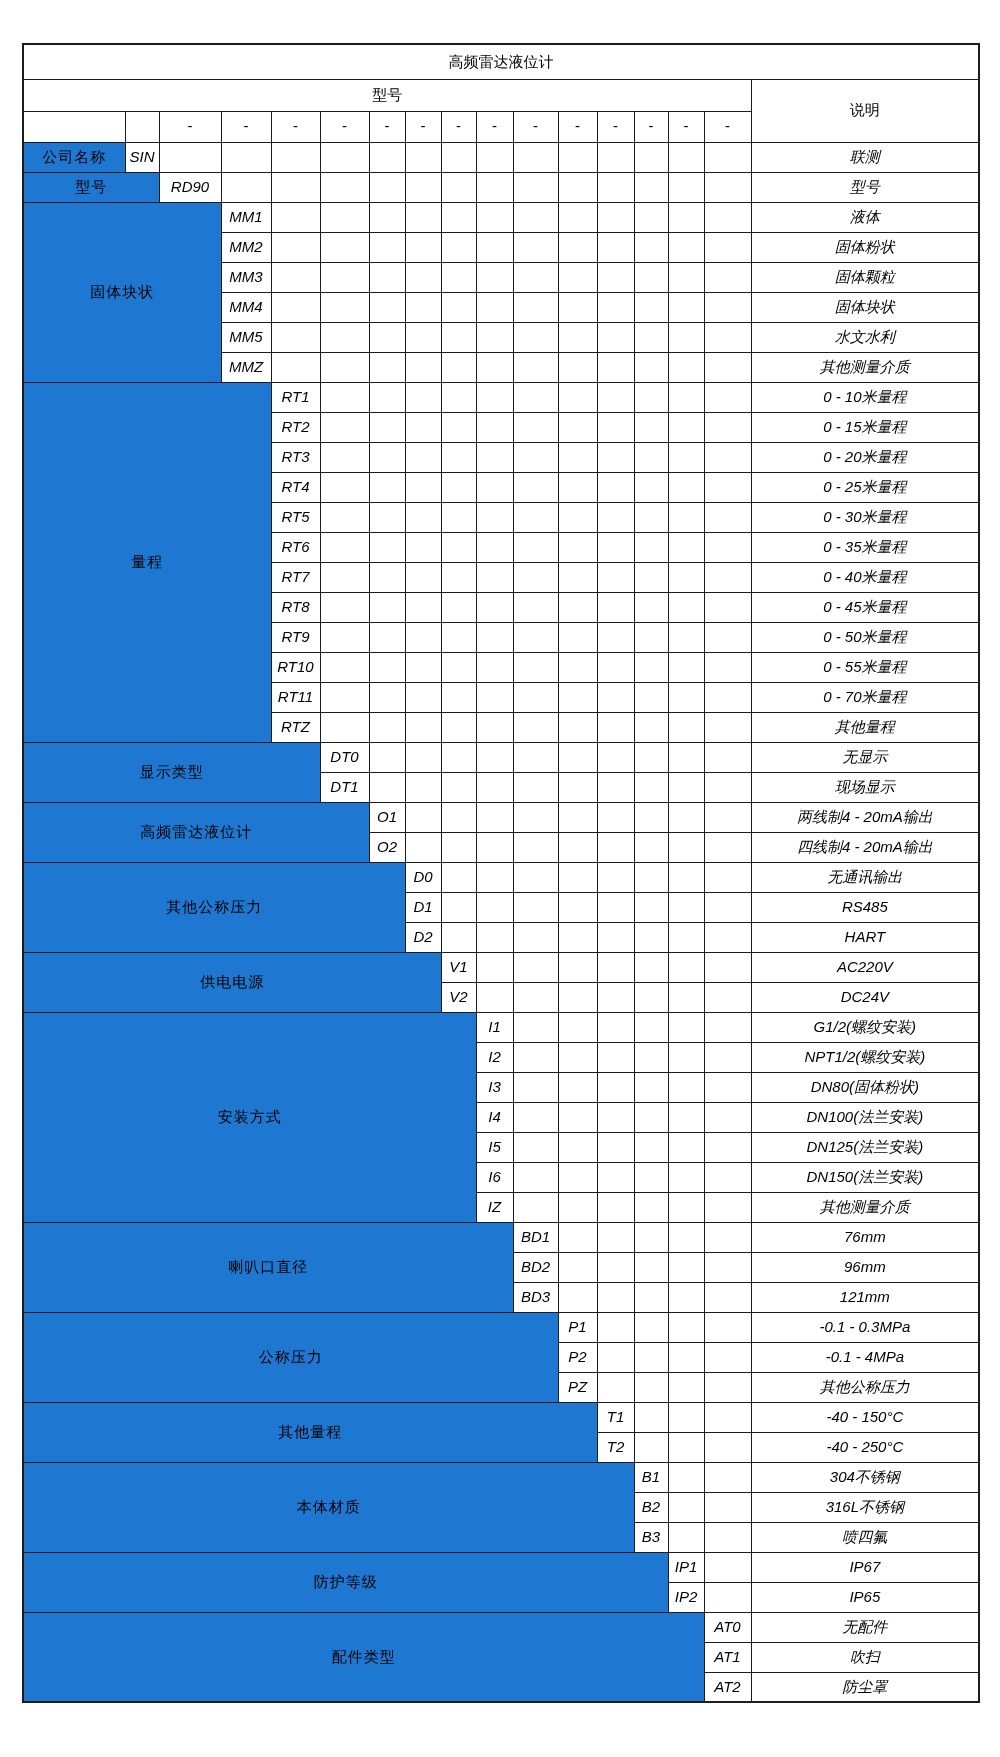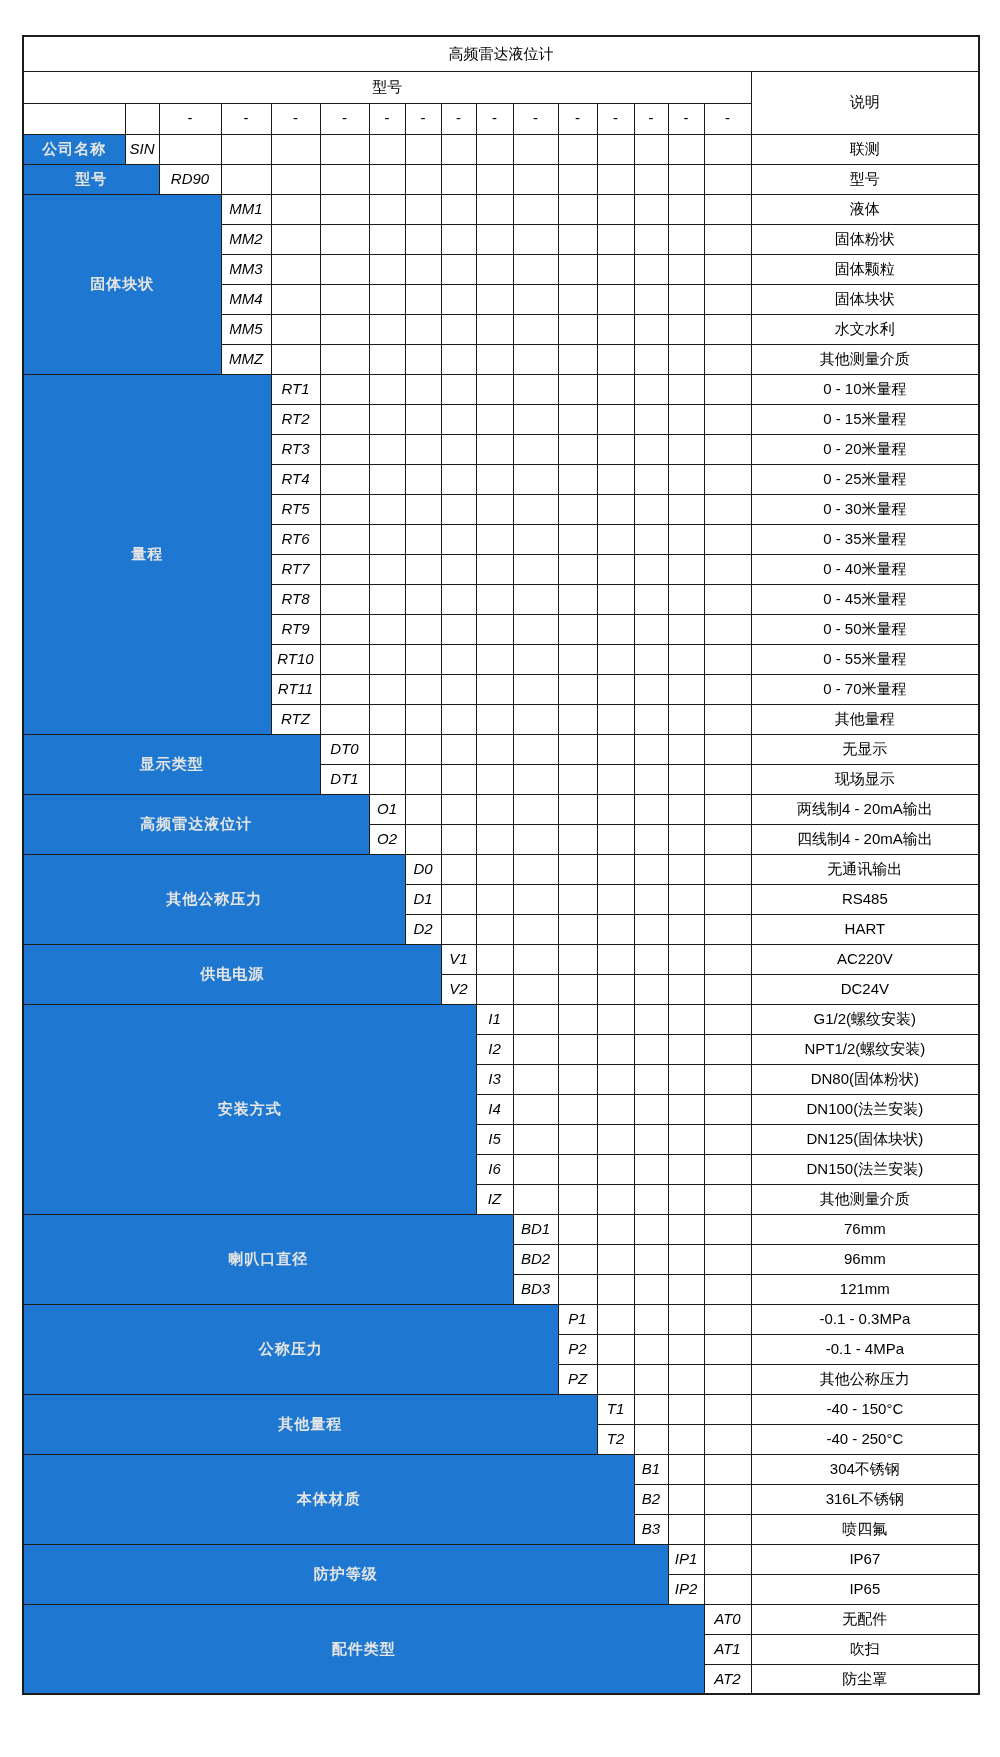--- a/index.html
+++ b/index.html
@@ -11,7 +11,7 @@
   }
   :root { --accent:#1e78d2; --border:#1c1c1c; }
   table.sel {
-    position:absolute; left:22px; top:35px; width:956px;
+    position:absolute; left:22px; top:43px; width:956px;
     border-collapse:collapse; table-layout:fixed;
     border:2px solid var(--border);
   }

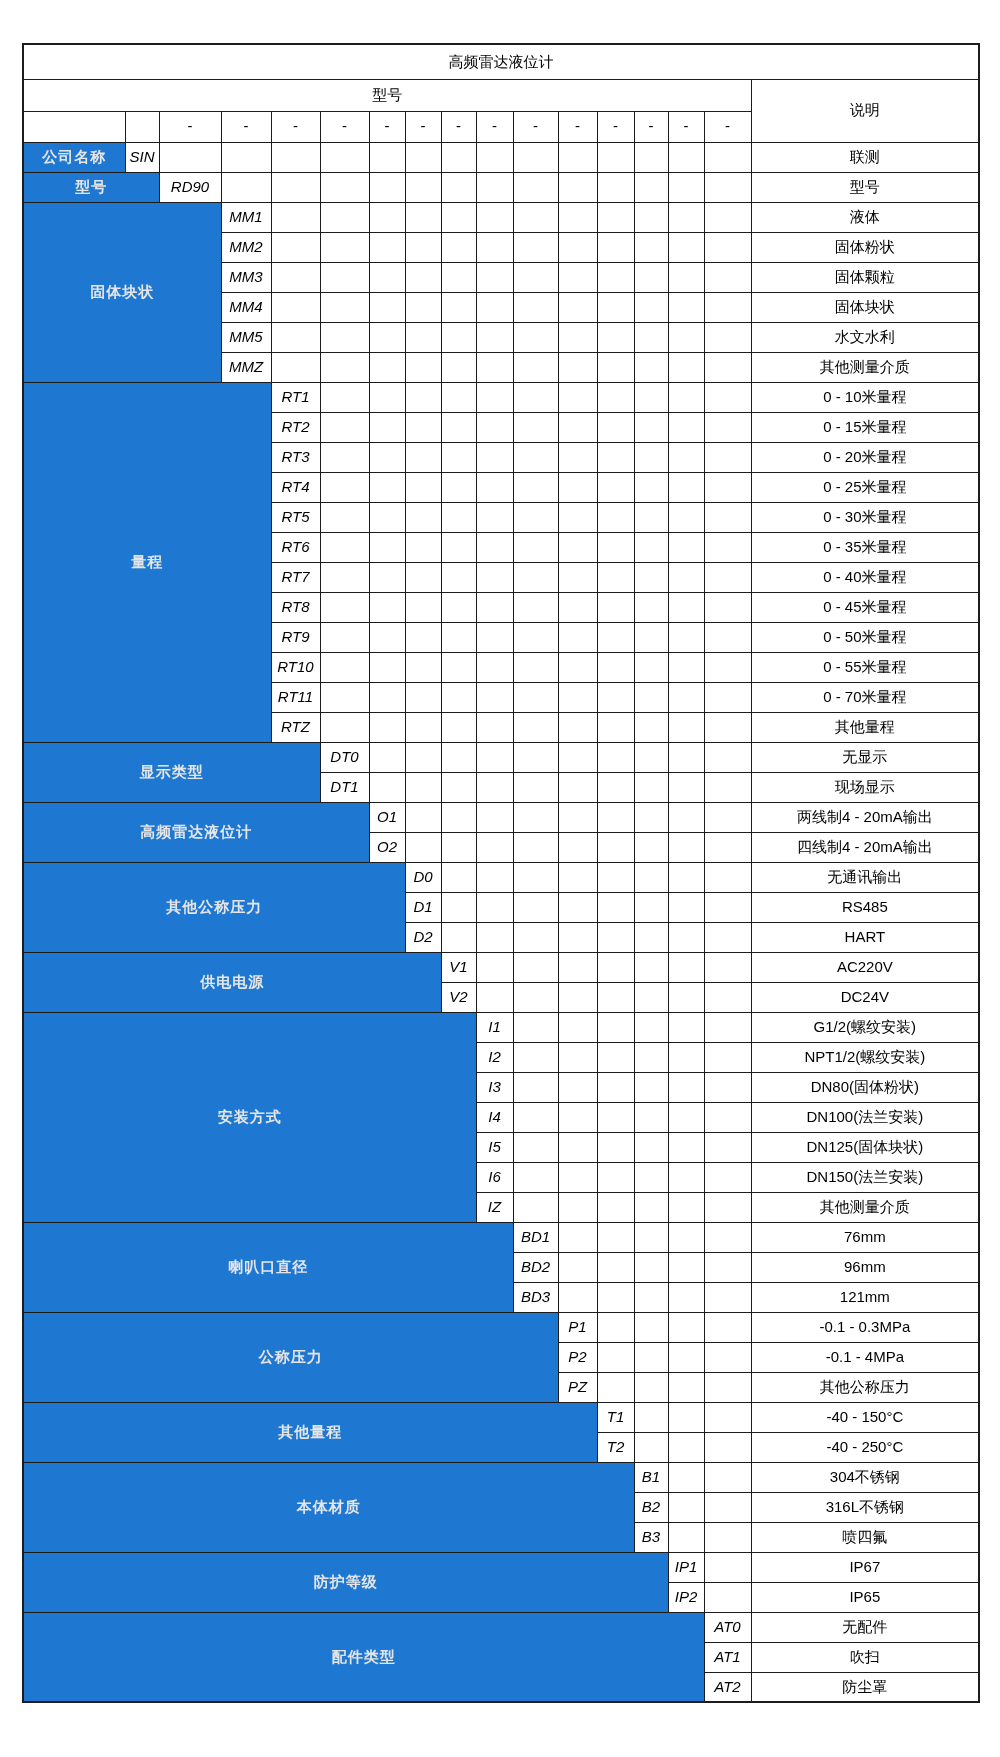--- a/index.html
+++ b/index.html
@@ -28,7 +28,7 @@
   td.title-cell { font-size:16px; }
   td.hdr { font-size:16px; }
   td.label {
-    background:var(--accent); color:#e5e5e5; letter-spacing:1px;font-weight:bold;
+    background:var(--accent); color:#000000; letter-spacing:1px;
   }
   td.code { text-align:center;font-style:italic; }
   td.desc { text-align:center; }

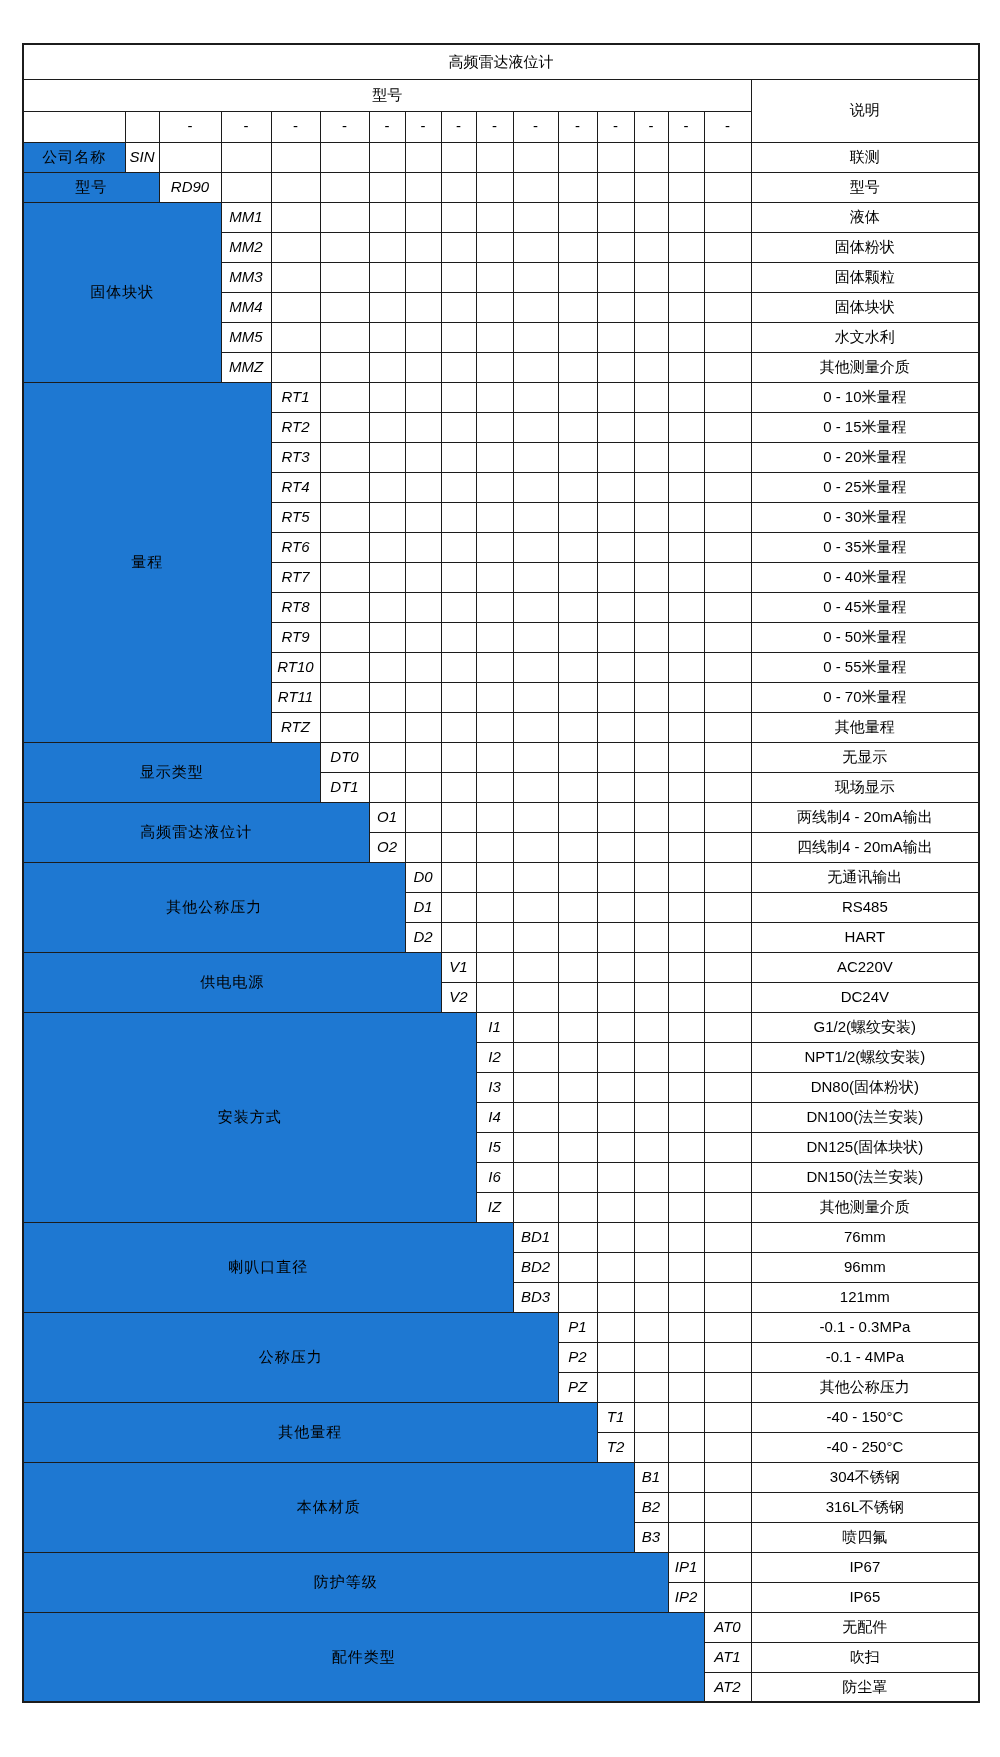--- a/index.html
+++ b/index.html
@@ -31,7 +31,7 @@
     background:var(--accent); color:#000000; letter-spacing:1px;
   }
   td.code { text-align:center;font-style:italic; }
-  td.desc { text-align:center; }
+  td.desc { text-align:center;font-style:italic; }
 </style>
 </head>
 <body>

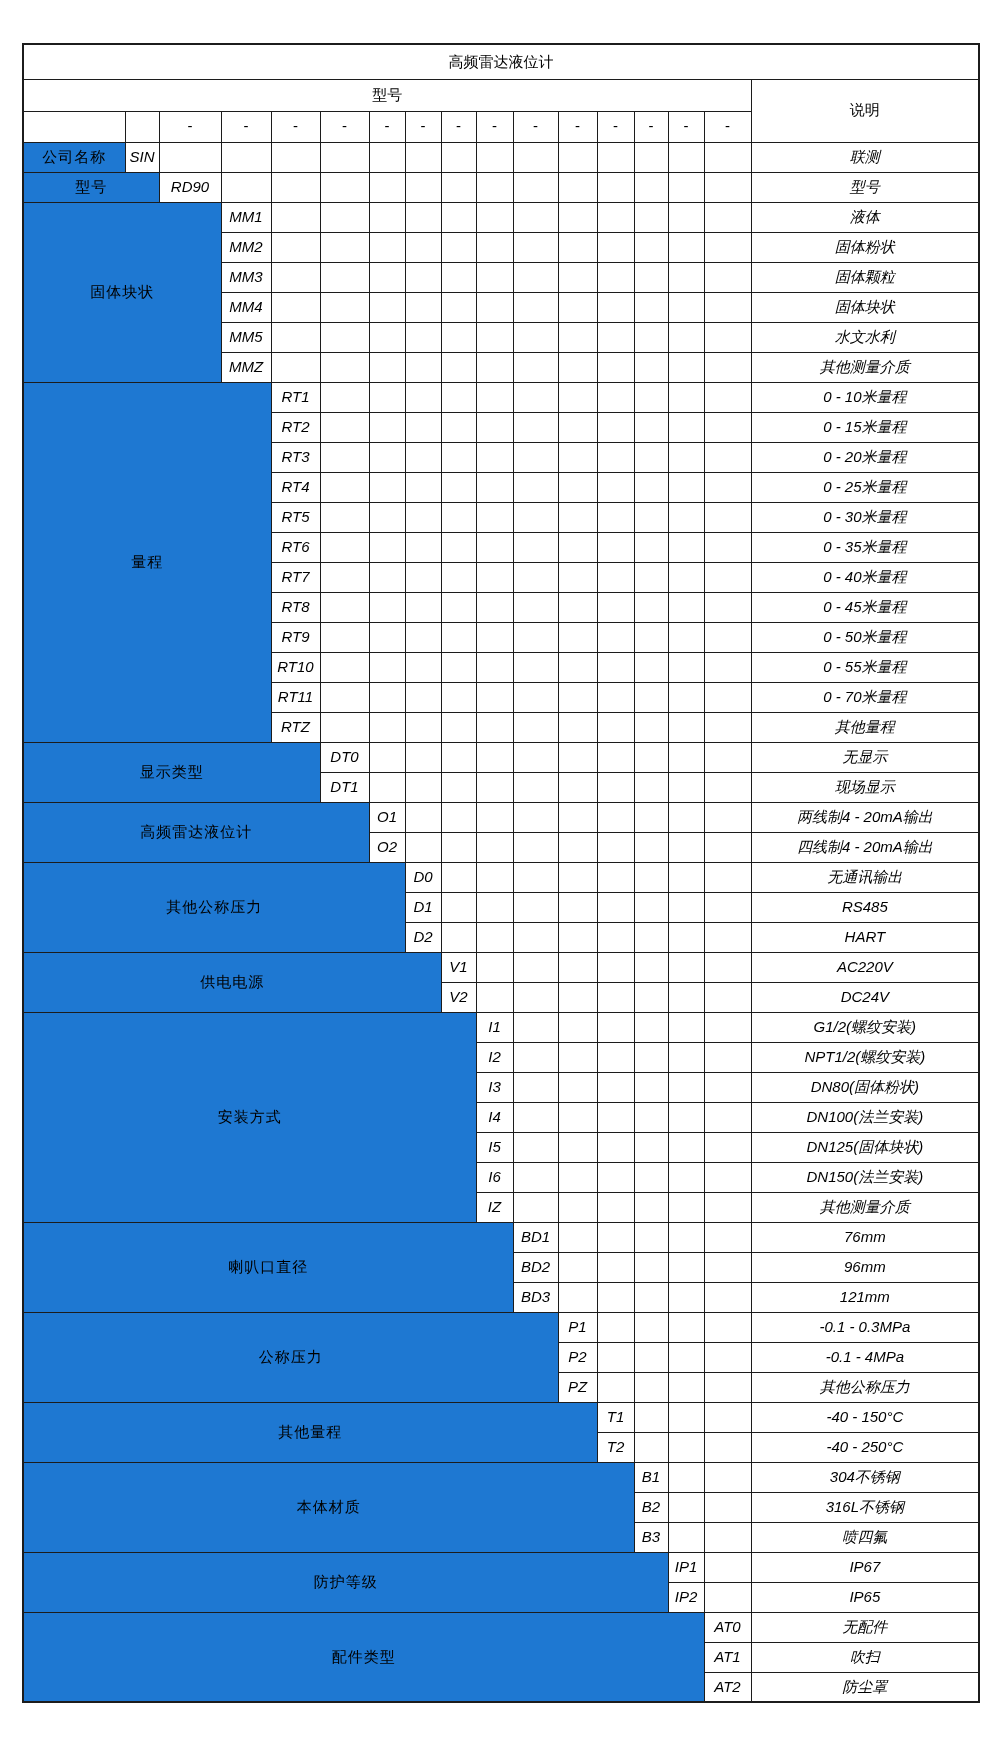--- a/index.html
+++ b/index.html
@@ -562,7 +562,7 @@
         <td></td>
         <td></td>
         <td></td>
-        <td class="desc">DN125(固体块状)</td>
+        <td class="desc">DN125(法兰安装)</td>
       </tr>
       <tr>
         <td class="code">I6</td>

